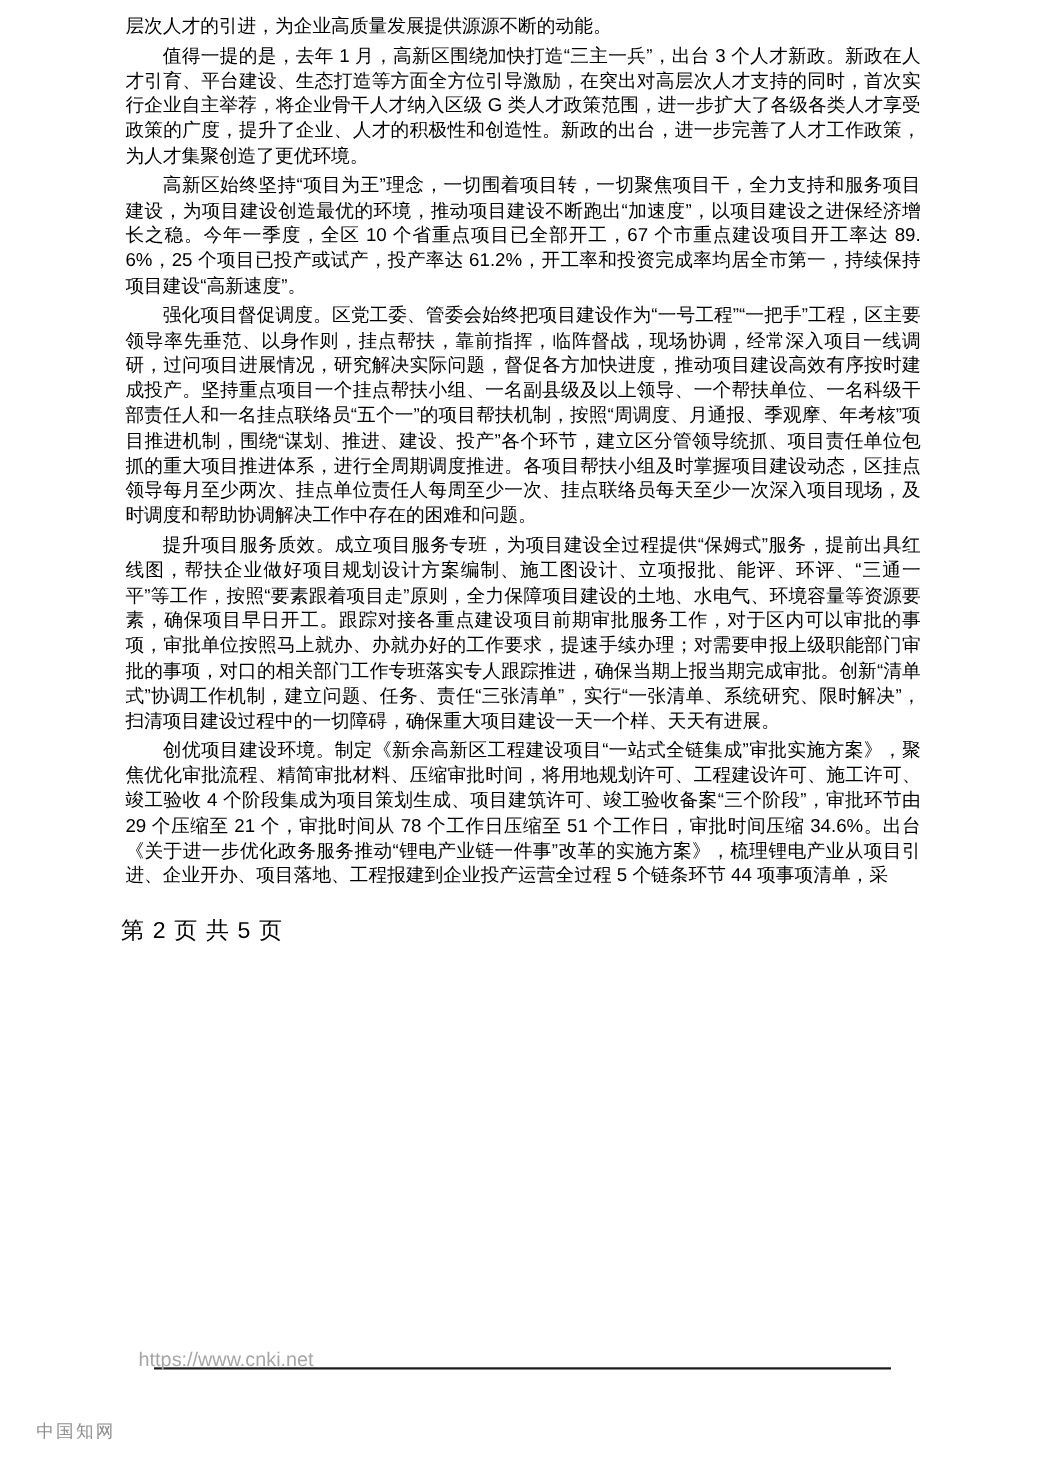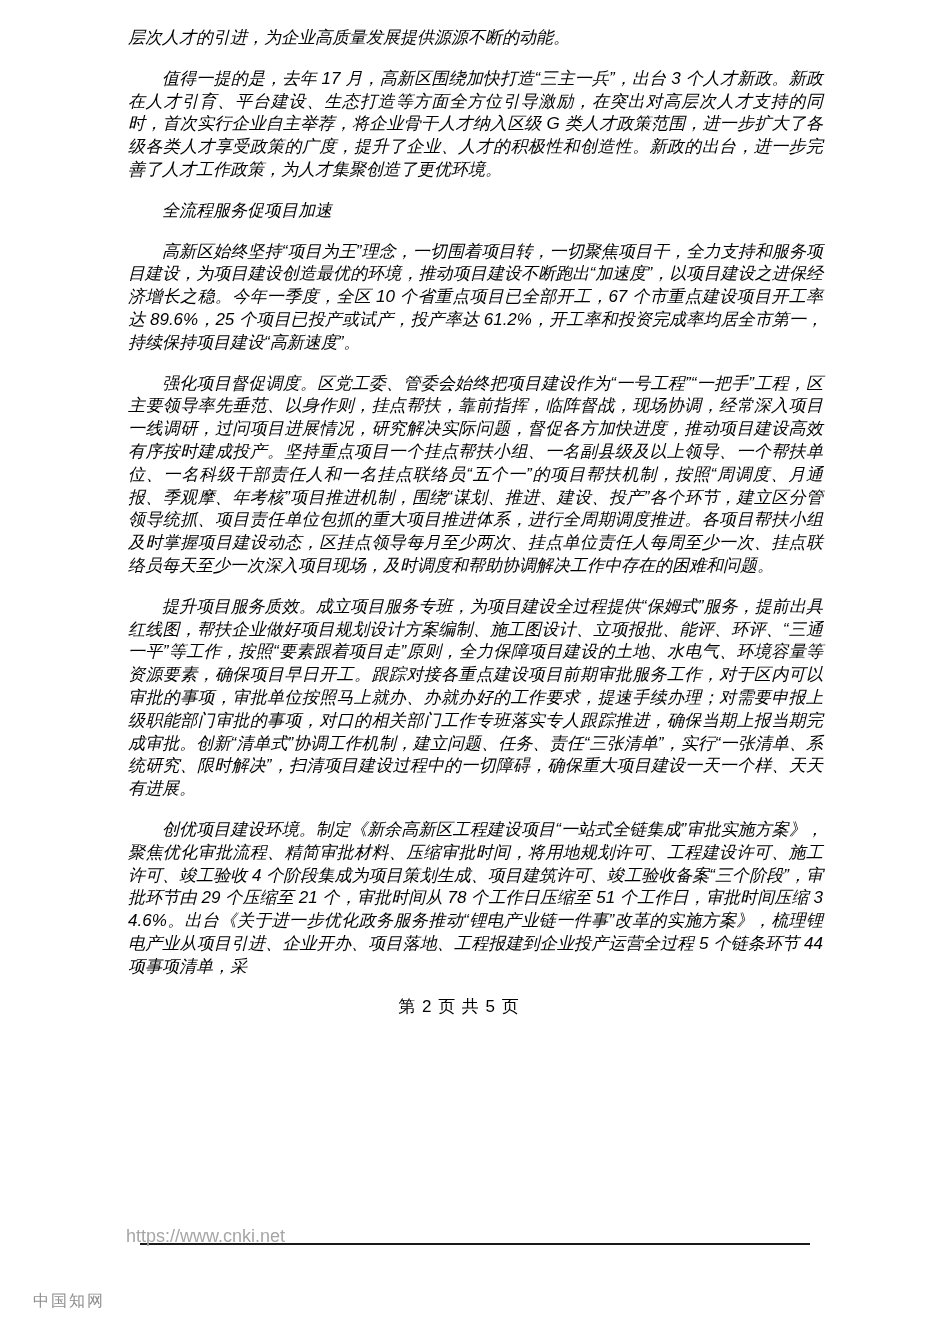--- a/index.html
+++ b/index.html
@@ -32,10 +32,9 @@
     text-align: justify;
   }
   .content p {
-    margin: 18px;
+    margin: 4px;
     padding: 0;
     word-break: break-all;
-    font-style: italic;
   }
   .content p.indent {
     text-indent: 2em;

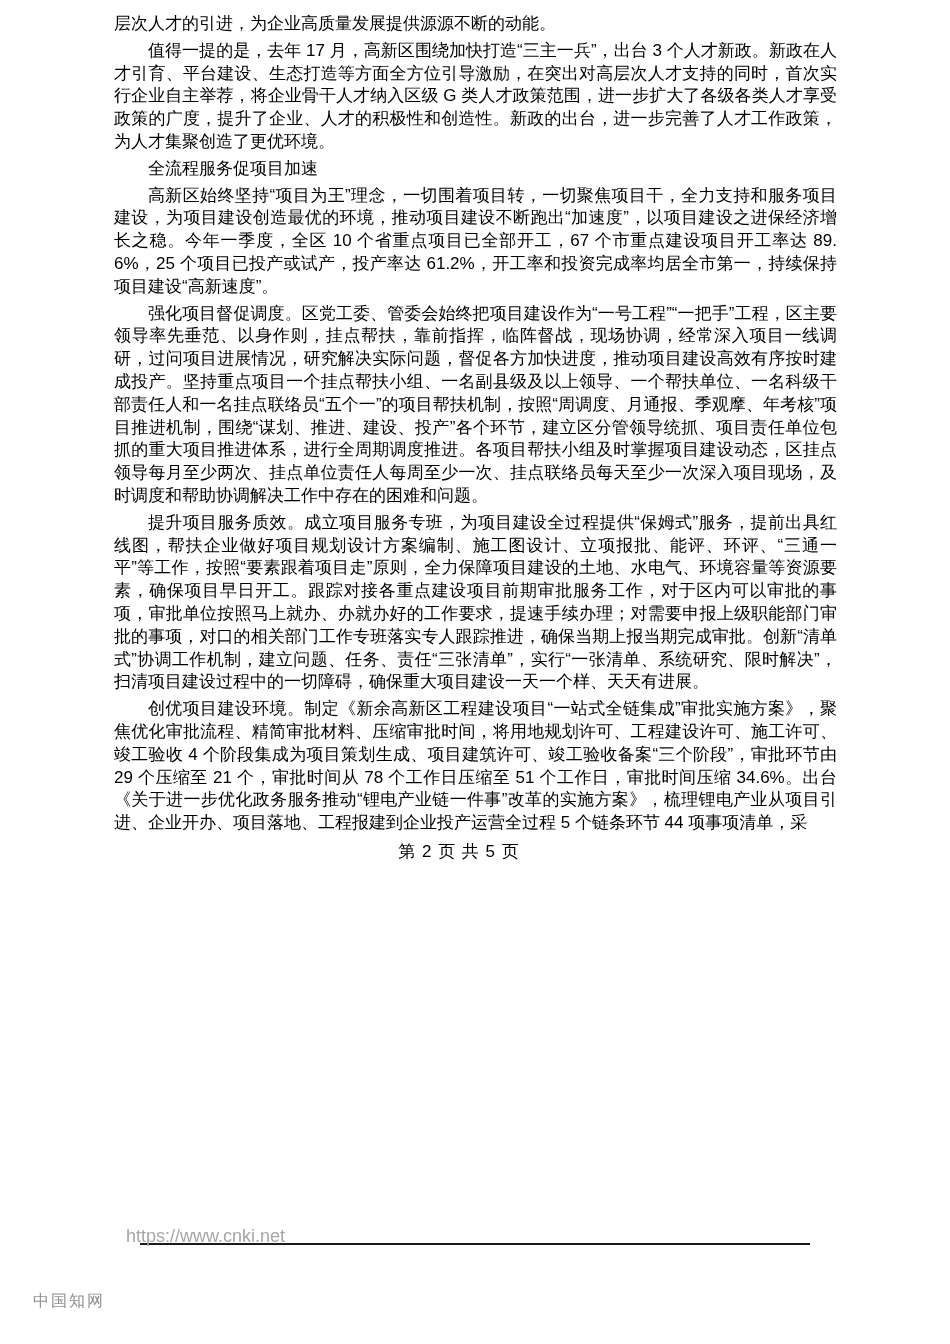--- a/index.html
+++ b/index.html
@@ -83,7 +83,7 @@
   <main class="content">
 
     <p class="">层次人才的引进，为企业高质量发展提供源源不断的动能。</p>
-      <p class="indent">值得一提的是，去年 17 月，高新区围绕加快打造“三主一兵”，出台 3 个人才新政。新政在人才引育、平台建设、生态打造等方面全方位引导激励，在突出对高层次人才支持的同时，首次实行企业自主举荐，将企业骨干人才纳入区级 G 类人才政策范围，进一步扩大了各级各类人才享受政策的广度，提升了企业、人才的积极性和创造性。新政的出台，进一步完善了人才工作政策，为人才集聚创造了更优环境。</p>
+      <p class="indent">值得一提的是，去年 1 月，高新区围绕加快打造“三主一兵”，出台 3 个人才新政。新政在人才引育、平台建设、生态打造等方面全方位引导激励，在突出对高层次人才支持的同时，首次实行企业自主举荐，将企业骨干人才纳入区级 G 类人才政策范围，进一步扩大了各级各类人才享受政策的广度，提升了企业、人才的积极性和创造性。新政的出台，进一步完善了人才工作政策，为人才集聚创造了更优环境。</p>
       <p class="indent">全流程服务促项目加速</p>
       <p class="indent">高新区始终坚持“项目为王”理念，一切围着项目转，一切聚焦项目干，全力支持和服务项目建设，为项目建设创造最优的环境，推动项目建设不断跑出“加速度”，以项目建设之进保经济增长之稳。今年一季度，全区 10 个省重点项目已全部开工，67 个市重点建设项目开工率达 89.6%，25 个项目已投产或试产，投产率达 61.2%，开工率和投资完成率均居全市第一，持续保持项目建设“高新速度”。</p>
       <p class="indent">强化项目督促调度。区党工委、管委会始终把项目建设作为“一号工程”“一把手”工程，区主要领导率先垂范、以身作则，挂点帮扶，靠前指挥，临阵督战，现场协调，经常深入项目一线调研，过问项目进展情况，研究解决实际问题，督促各方加快进度，推动项目建设高效有序按时建成投产。坚持重点项目一个挂点帮扶小组、一名副县级及以上领导、一个帮扶单位、一名科级干部责任人和一名挂点联络员“五个一”的项目帮扶机制，按照“周调度、月通报、季观摩、年考核”项目推进机制，围绕“谋划、推进、建设、投产”各个环节，建立区分管领导统抓、项目责任单位包抓的重大项目推进体系，进行全周期调度推进。各项目帮扶小组及时掌握项目建设动态，区挂点领导每月至少两次、挂点单位责任人每周至少一次、挂点联络员每天至少一次深入项目现场，及时调度和帮助协调解决工作中存在的困难和问题。</p>

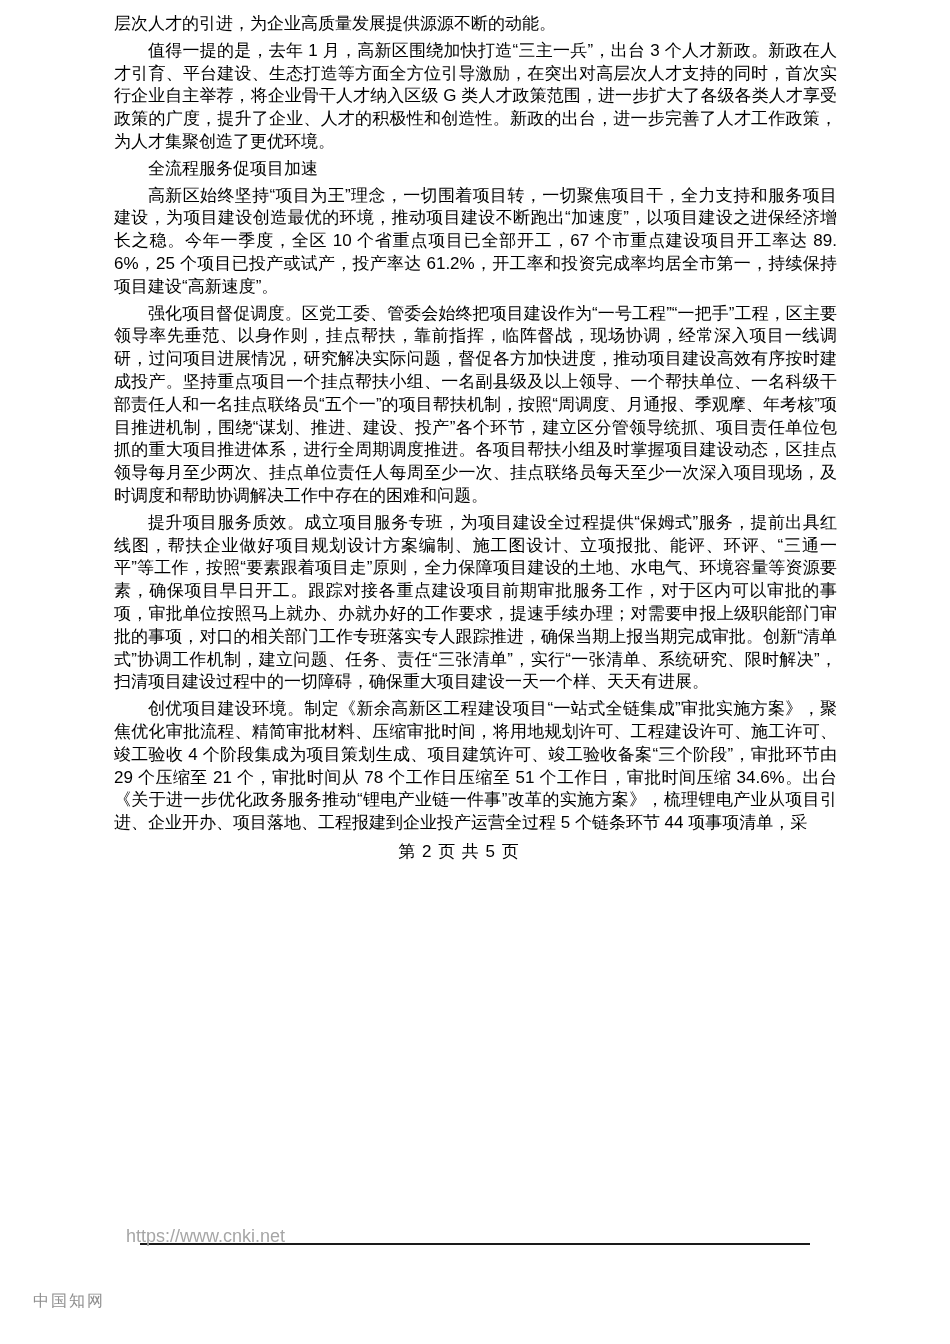--- a/index.html
+++ b/index.html
@@ -84,7 +84,6 @@
 
     <p class="">层次人才的引进，为企业高质量发展提供源源不断的动能。</p>
       <p class="indent">值得一提的是，去年 1 月，高新区围绕加快打造“三主一兵”，出台 3 个人才新政。新政在人才引育、平台建设、生态打造等方面全方位引导激励，在突出对高层次人才支持的同时，首次实行企业自主举荐，将企业骨干人才纳入区级 G 类人才政策范围，进一步扩大了各级各类人才享受政策的广度，提升了企业、人才的积极性和创造性。新政的出台，进一步完善了人才工作政策，为人才集聚创造了更优环境。</p>
-      <p class="indent">全流程服务促项目加速</p>
       <p class="indent">高新区始终坚持“项目为王”理念，一切围着项目转，一切聚焦项目干，全力支持和服务项目建设，为项目建设创造最优的环境，推动项目建设不断跑出“加速度”，以项目建设之进保经济增长之稳。今年一季度，全区 10 个省重点项目已全部开工，67 个市重点建设项目开工率达 89.6%，25 个项目已投产或试产，投产率达 61.2%，开工率和投资完成率均居全市第一，持续保持项目建设“高新速度”。</p>
       <p class="indent">强化项目督促调度。区党工委、管委会始终把项目建设作为“一号工程”“一把手”工程，区主要领导率先垂范、以身作则，挂点帮扶，靠前指挥，临阵督战，现场协调，经常深入项目一线调研，过问项目进展情况，研究解决实际问题，督促各方加快进度，推动项目建设高效有序按时建成投产。坚持重点项目一个挂点帮扶小组、一名副县级及以上领导、一个帮扶单位、一名科级干部责任人和一名挂点联络员“五个一”的项目帮扶机制，按照“周调度、月通报、季观摩、年考核”项目推进机制，围绕“谋划、推进、建设、投产”各个环节，建立区分管领导统抓、项目责任单位包抓的重大项目推进体系，进行全周期调度推进。各项目帮扶小组及时掌握项目建设动态，区挂点领导每月至少两次、挂点单位责任人每周至少一次、挂点联络员每天至少一次深入项目现场，及时调度和帮助协调解决工作中存在的困难和问题。</p>
       <p class="indent">提升项目服务质效。成立项目服务专班，为项目建设全过程提供“保姆式”服务，提前出具红线图，帮扶企业做好项目规划设计方案编制、施工图设计、立项报批、能评、环评、“三通一平”等工作，按照“要素跟着项目走”原则，全力保障项目建设的土地、水电气、环境容量等资源要素，确保项目早日开工。跟踪对接各重点建设项目前期审批服务工作，对于区内可以审批的事项，审批单位按照马上就办、办就办好的工作要求，提速手续办理；对需要申报上级职能部门审批的事项，对口的相关部门工作专班落实专人跟踪推进，确保当期上报当期完成审批。创新“清单式”协调工作机制，建立问题、任务、责任“三张清单”，实行“一张清单、系统研究、限时解决”，扫清项目建设过程中的一切障碍，确保重大项目建设一天一个样、天天有进展。</p>

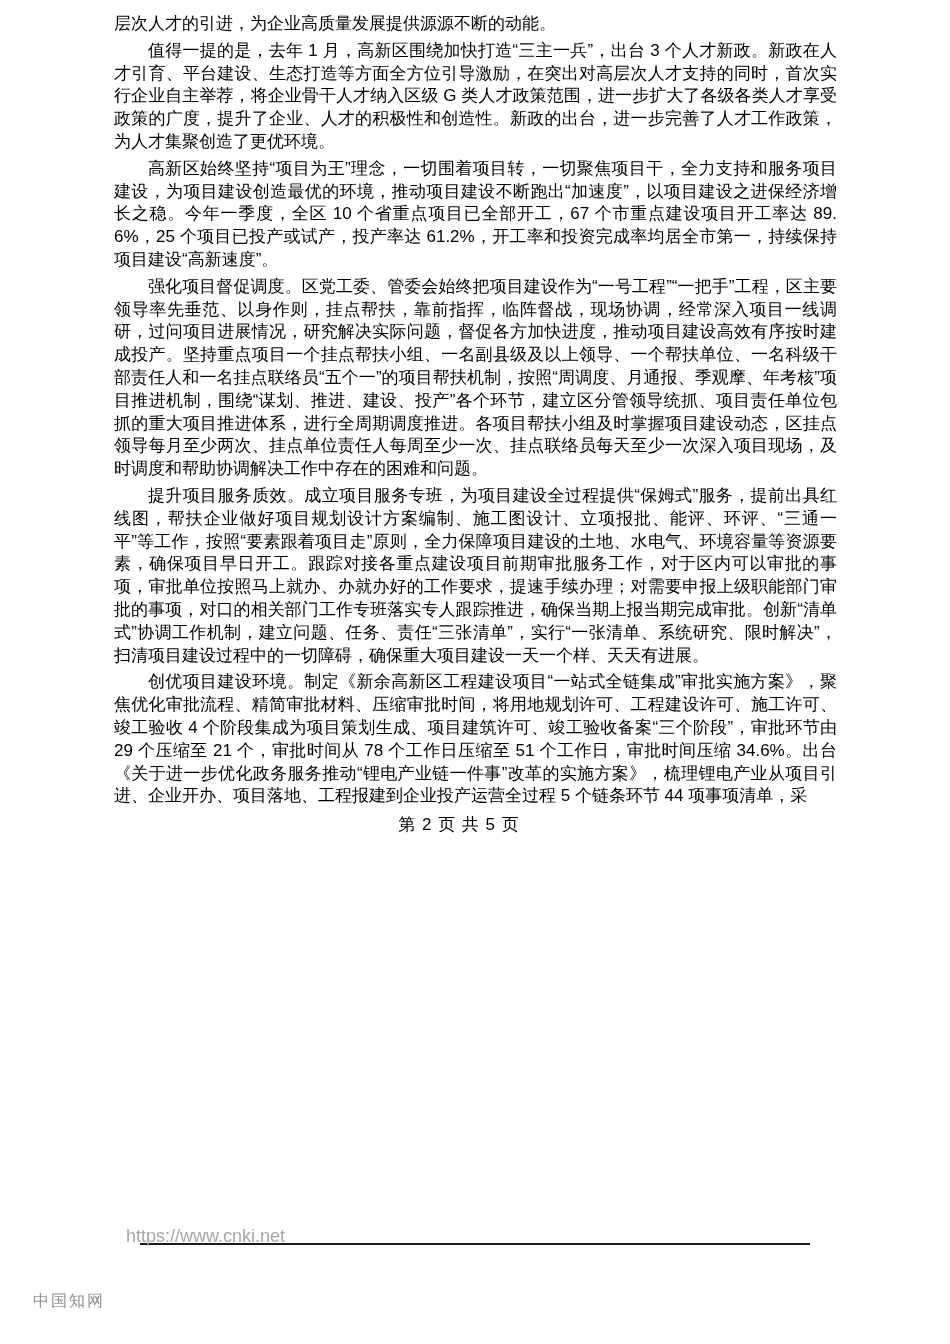--- a/index.html
+++ b/index.html
@@ -44,10 +44,10 @@
   }
   .page-number {
     display: block;
-    margin-top: 6px;
+    margin-top: 28px;
     padding-right: 33px;
-    text-align: center;
-    font-size: 17px;
+    text-align: left;
+    font-size: 21px;
     color: #000000;
     letter-spacing: 1px;
   }

